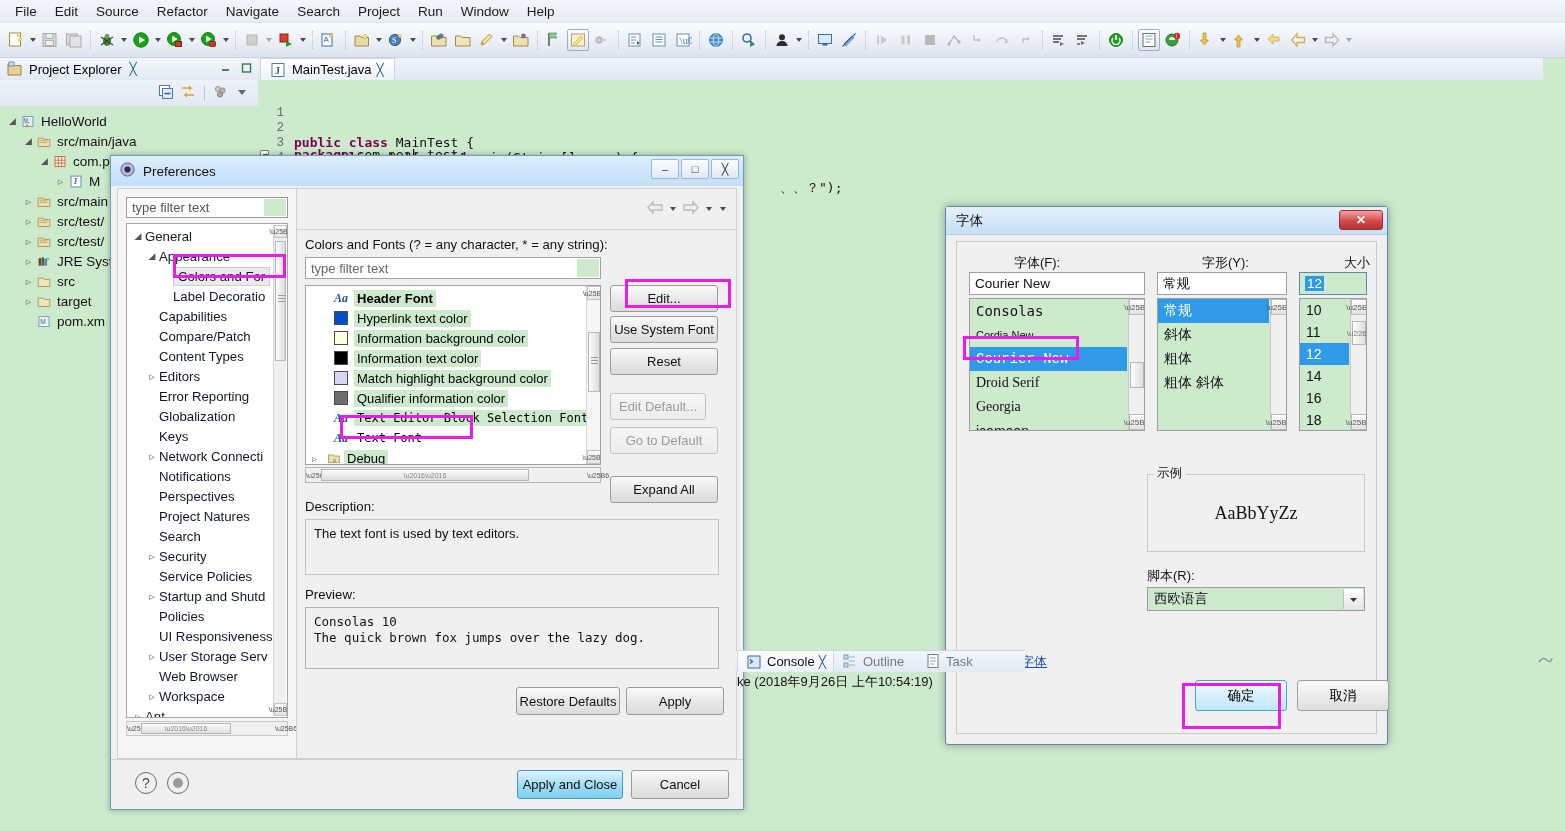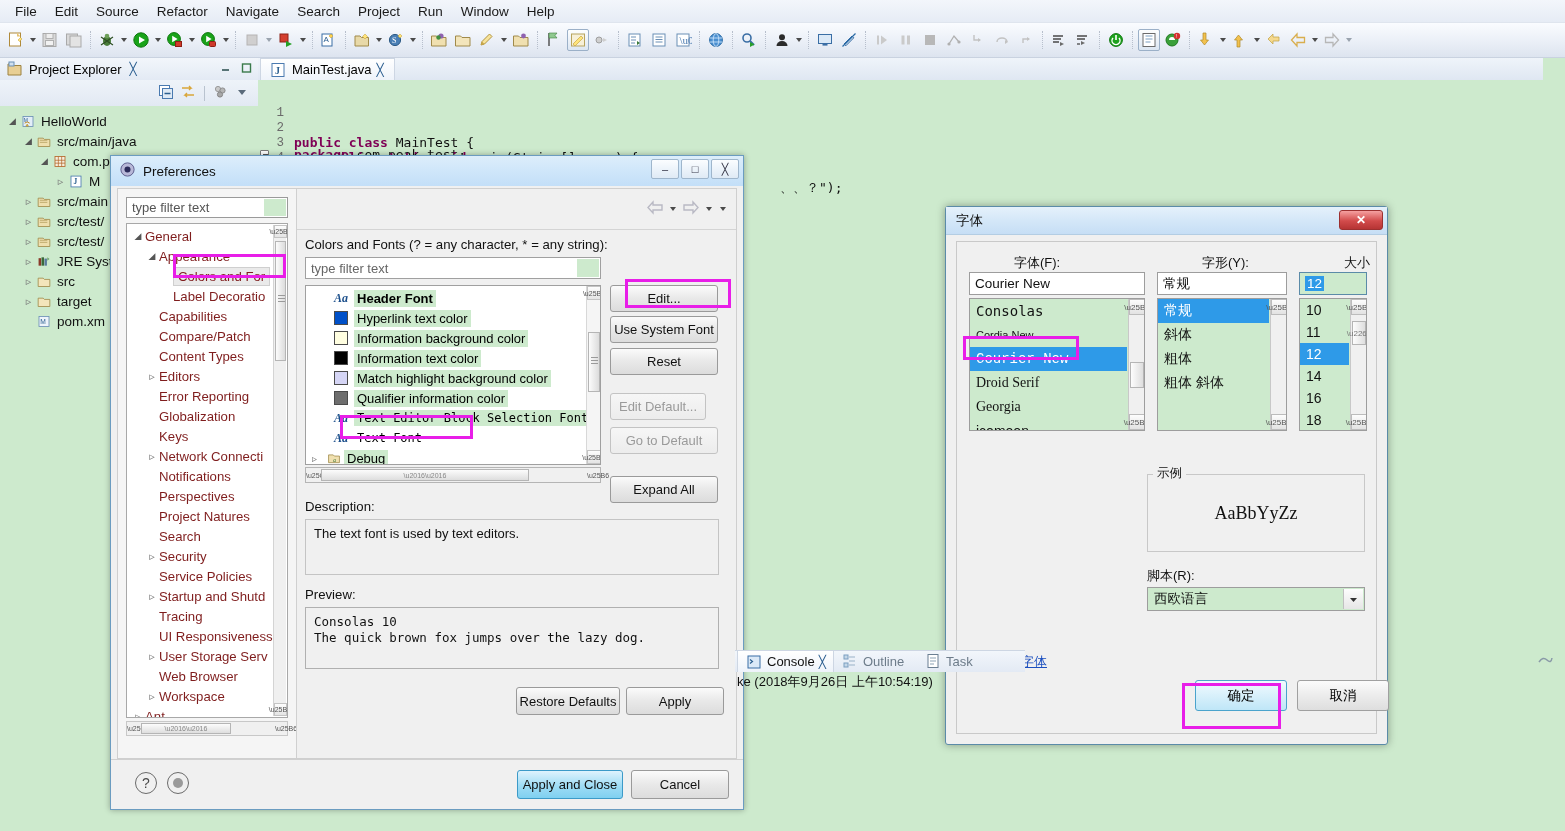--- a/index.html
+++ b/index.html
@@ -116,7 +116,7 @@
     position:absolute; left:8px; top:34px; width:162px; bottom:40px;
     background:#fff; border:1px solid #a8a8a8; overflow:hidden; padding-top:3px;
   }
-  .ptrow { display:flex; align-items:center; height:20px; font-size:13.2px; color:#7f1d1d; white-space:nowrap; }
+  .ptrow { display:flex; align-items:center; height:20px; font-size:13.2px; color:#0f172a; white-space:nowrap; }
   .ptarrow { width:14px; text-align:center; font-size:9px; color:#555;}
   .ptarrow.open::before{content:"\25E2";}
   .ptarrow.closed::before{content:"\25B9"; font-size:11px; color:#777;}

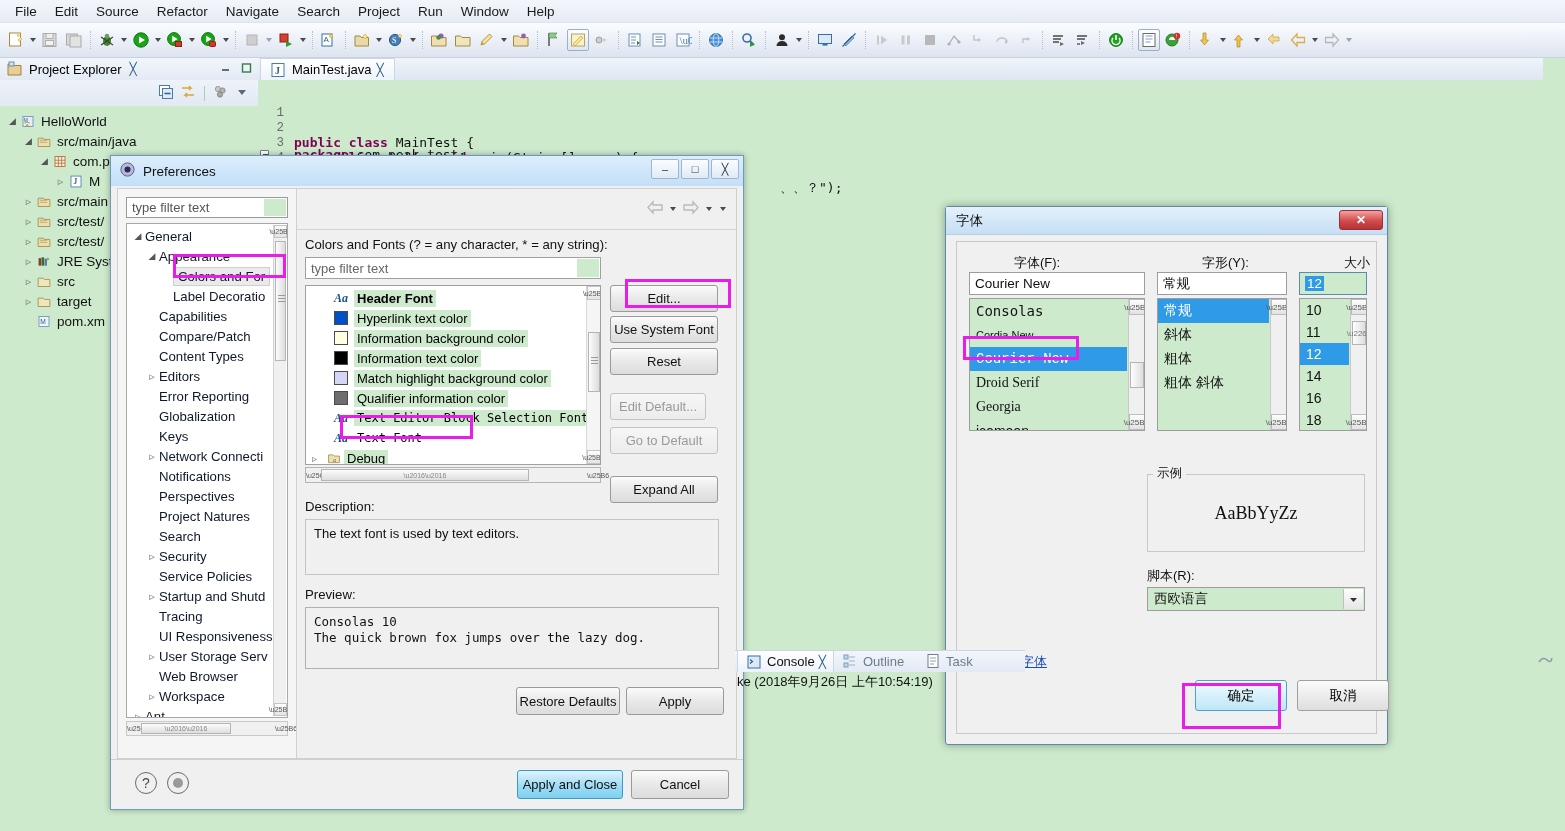--- a/index.html
+++ b/index.html
@@ -878,7 +878,7 @@
             </div>
             <div class="ptrow" style="padding-left: 18px;">
               <span class="ptarrow none"></span>
-              <span>Tracing</span>
+              <span>Policies</span>
             </div>
             <div class="ptrow" style="padding-left: 18px;">
               <span class="ptarrow none"></span>

